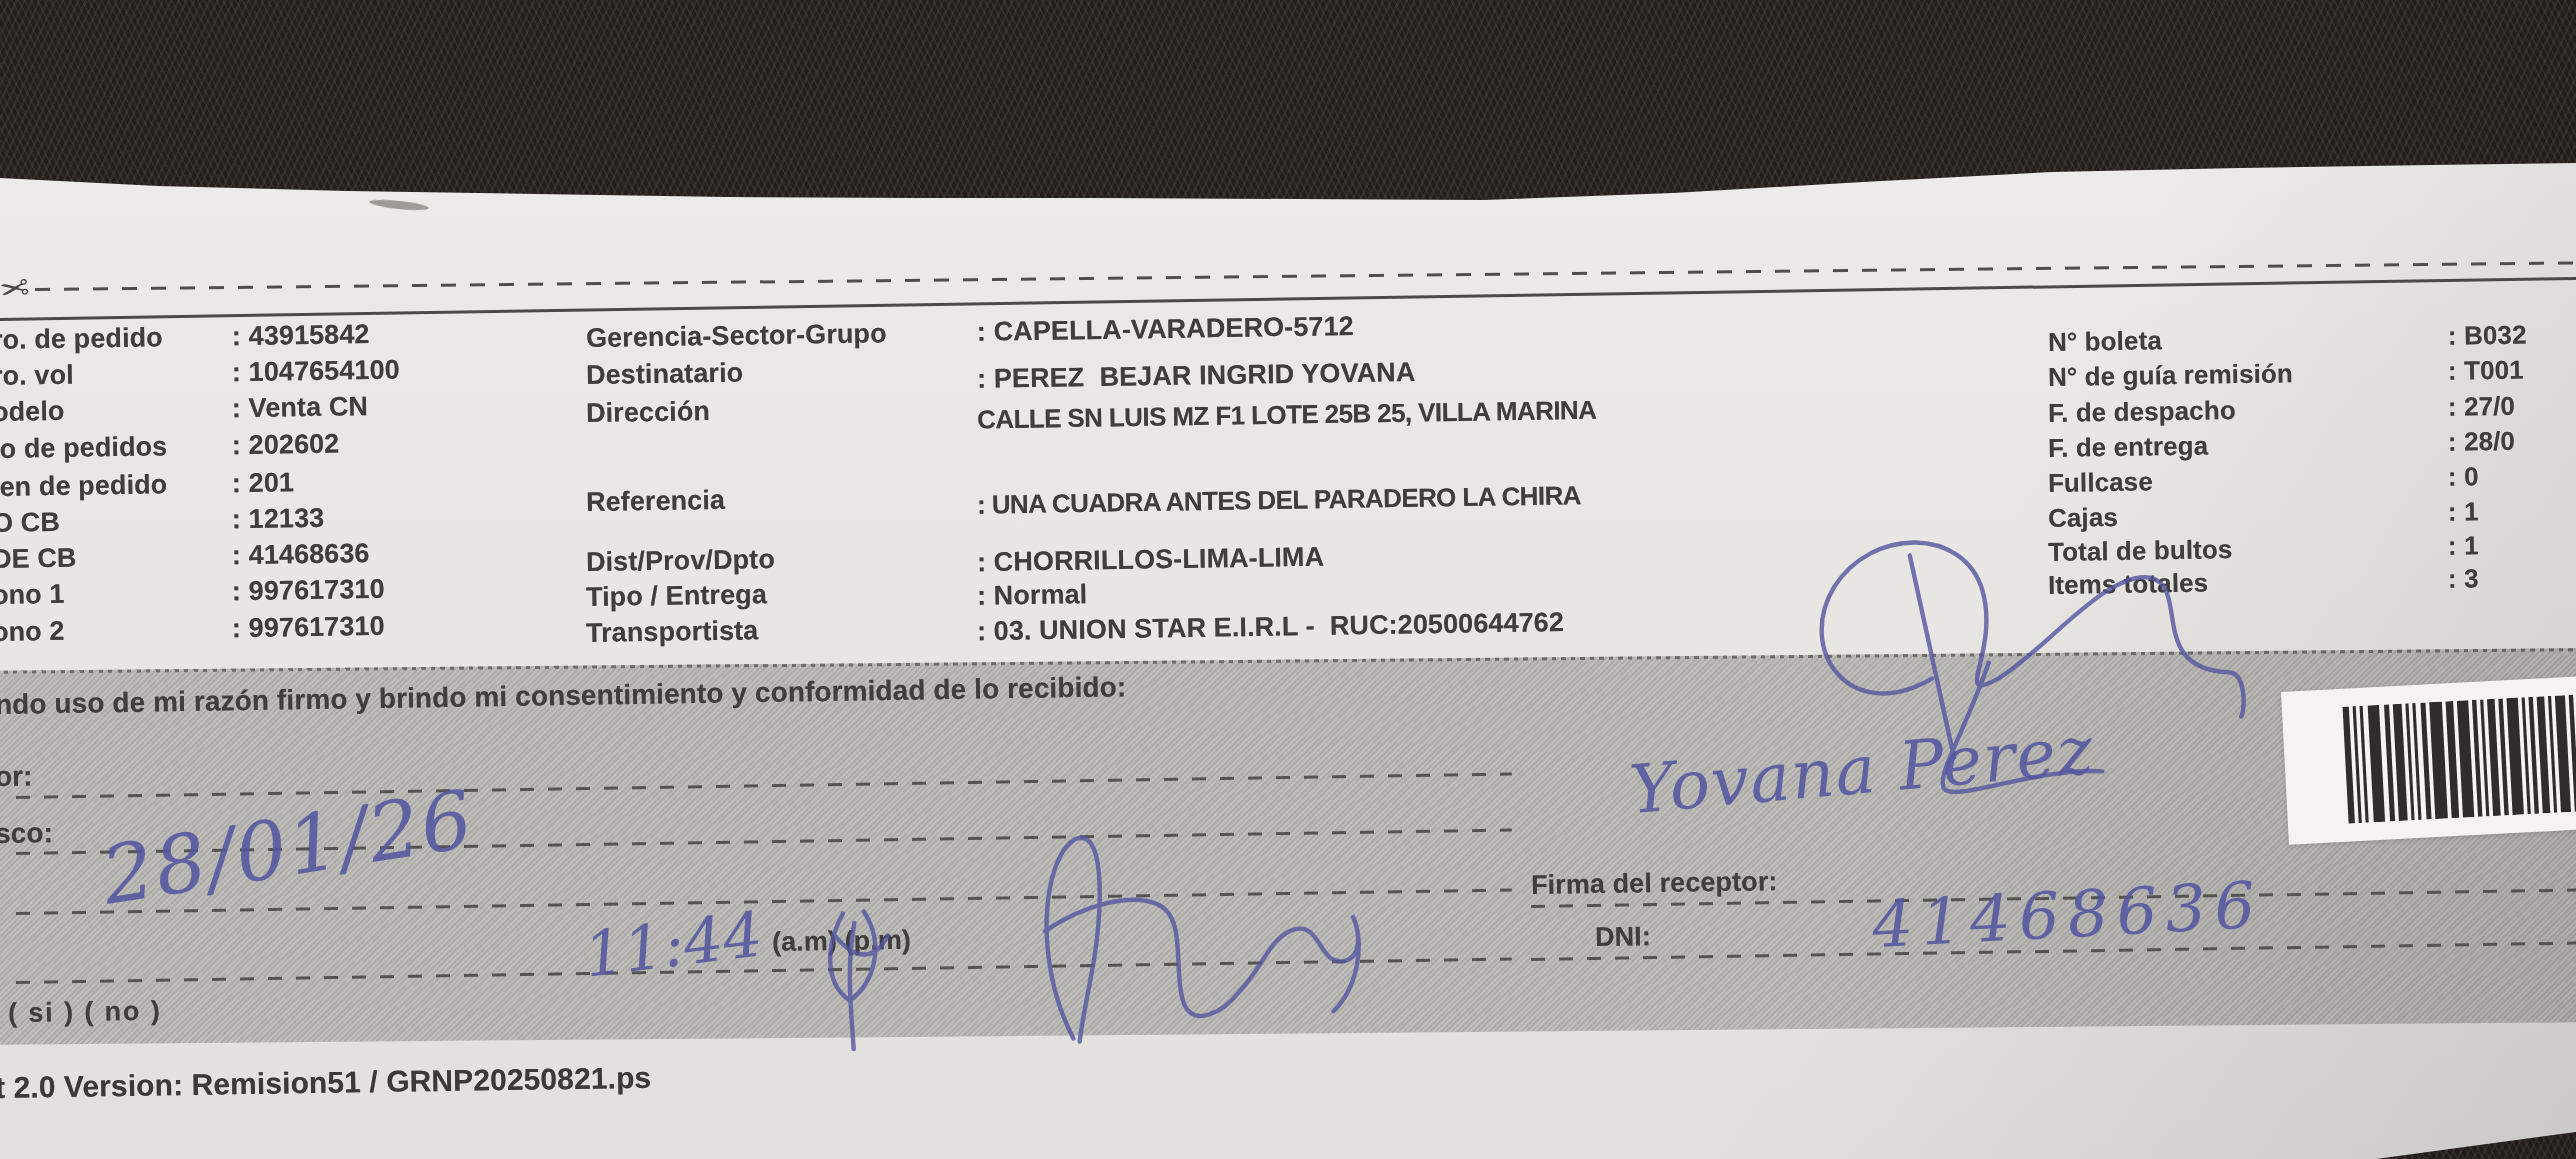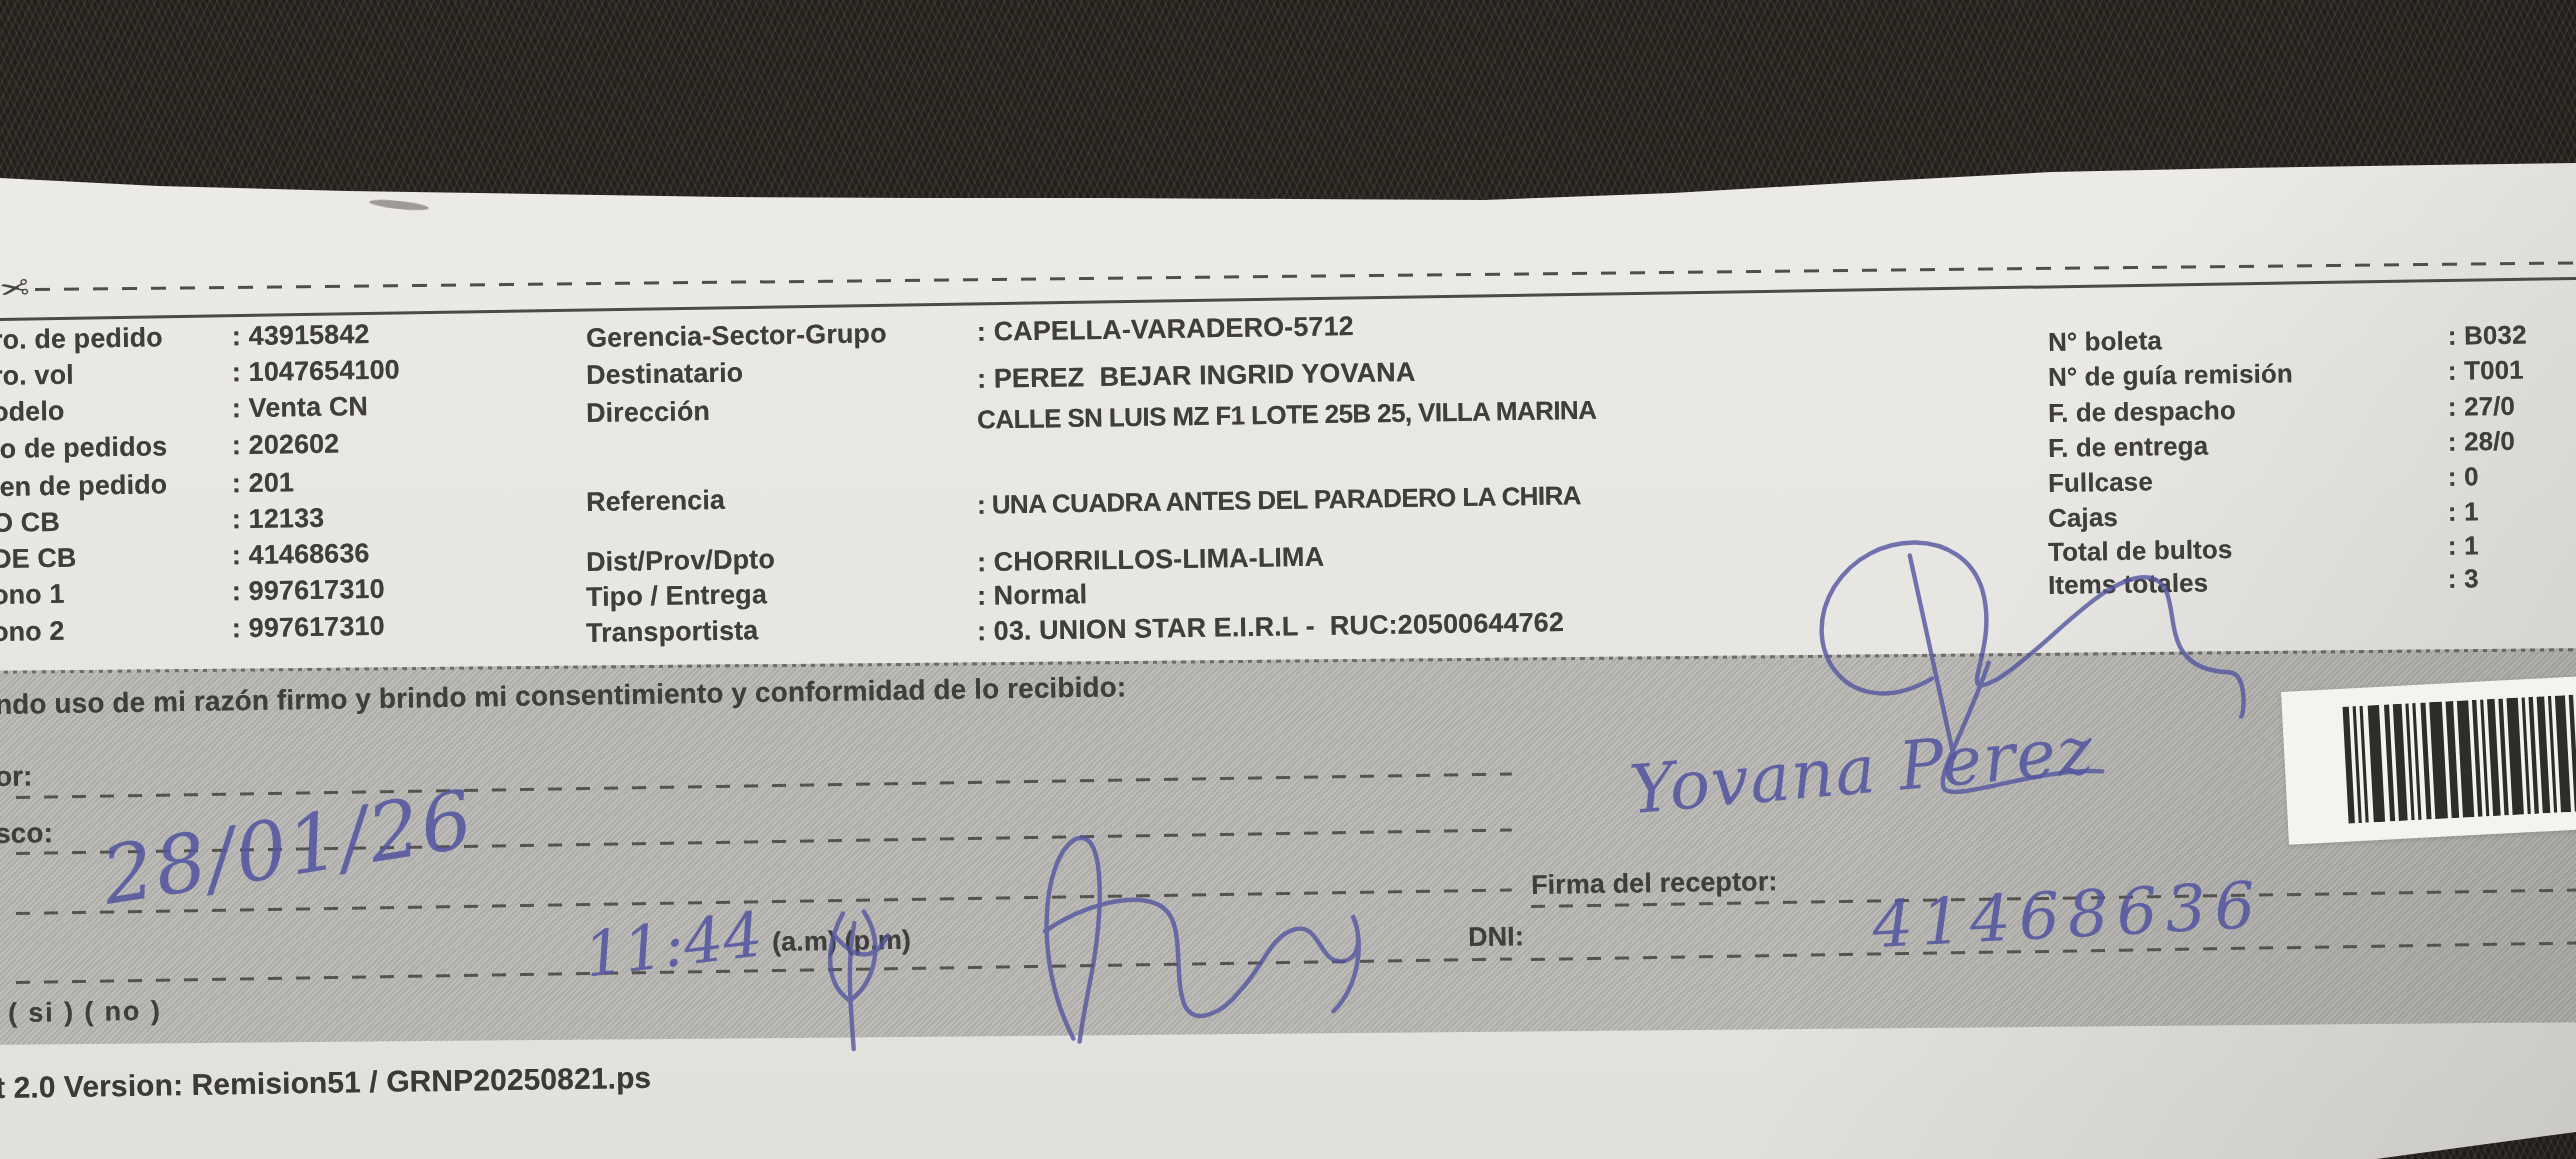--- a/index.html
+++ b/index.html
@@ -115,7 +115,7 @@
 
   <div class="pline" style="left:1531px;top:870px;">Firma del receptor:</div>
   <div class="dash" style="left:1531px;top:905px;width:1048px;"></div>
-  <div class="pline" style="left:1468px;top:922px;">DNI:</div>
+  <div class="pline" style="left:1595px;top:922px;">DNI:</div>
   <div class="dash" style="left:1531px;top:958px;width:1048px;"></div>
 
   <div class="ink" id="hw-date">28/01/26</div>

